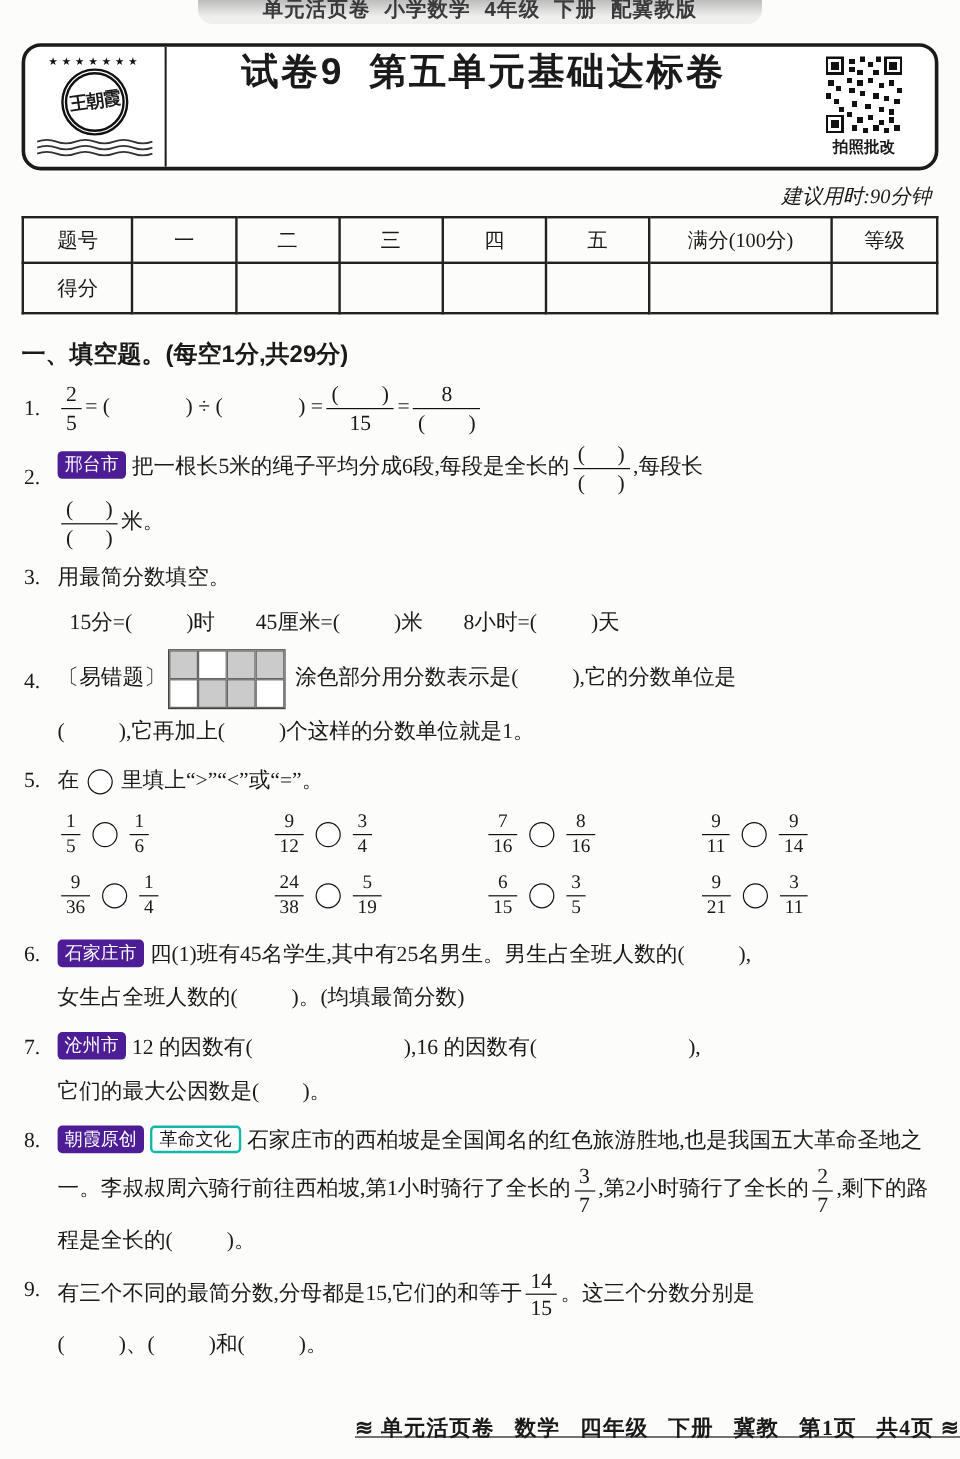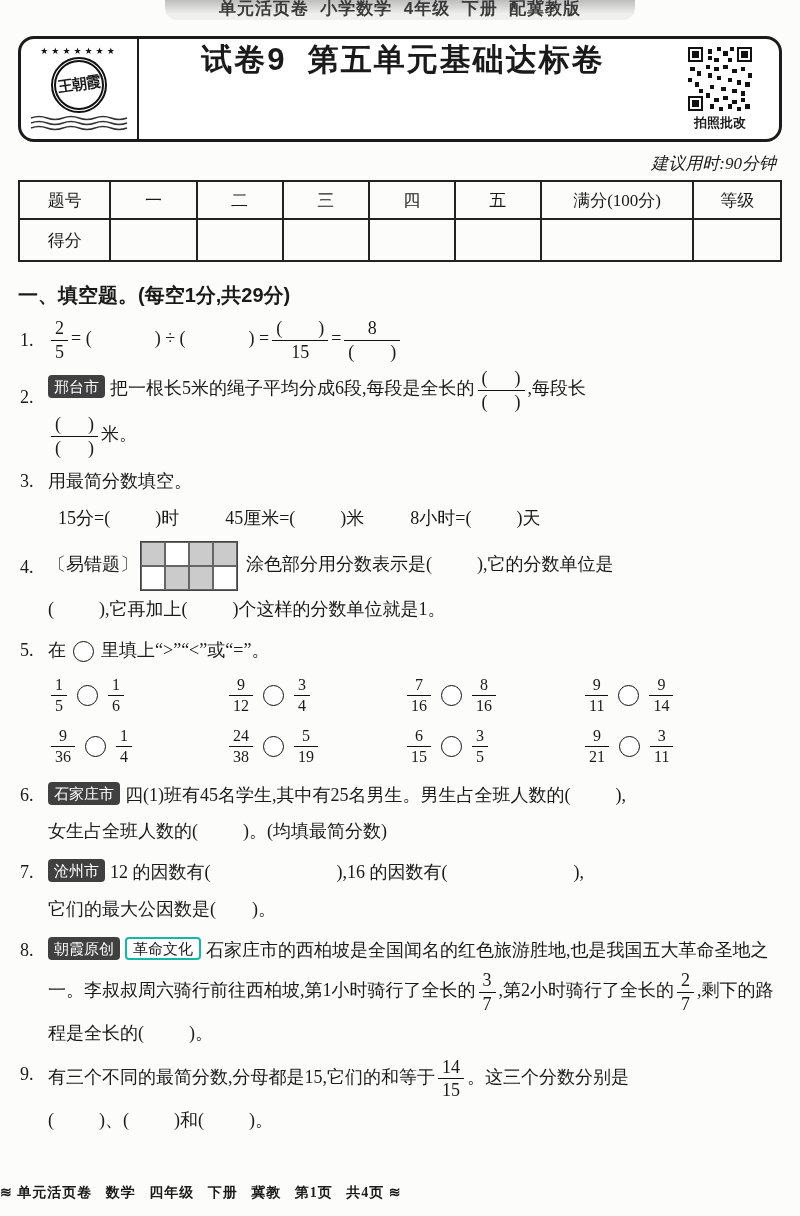--- a/index.html
+++ b/index.html
@@ -65,7 +65,7 @@
   .q-body span { white-space:pre-wrap; }
   .q.center { align-items:center; }
   .badge {
-    display:inline-block; background:#404040; color:#fff; border-radius:4px;
+    display:inline-block; background:#4c1d95; color:#fff; border-radius:4px;
     padding:0 6px; font-size:15px; line-height:23px; margin-right:5px; vertical-align:2px;
     font-family:"Liberation Sans","DejaVu Sans",sans-serif; white-space:nowrap;
   }

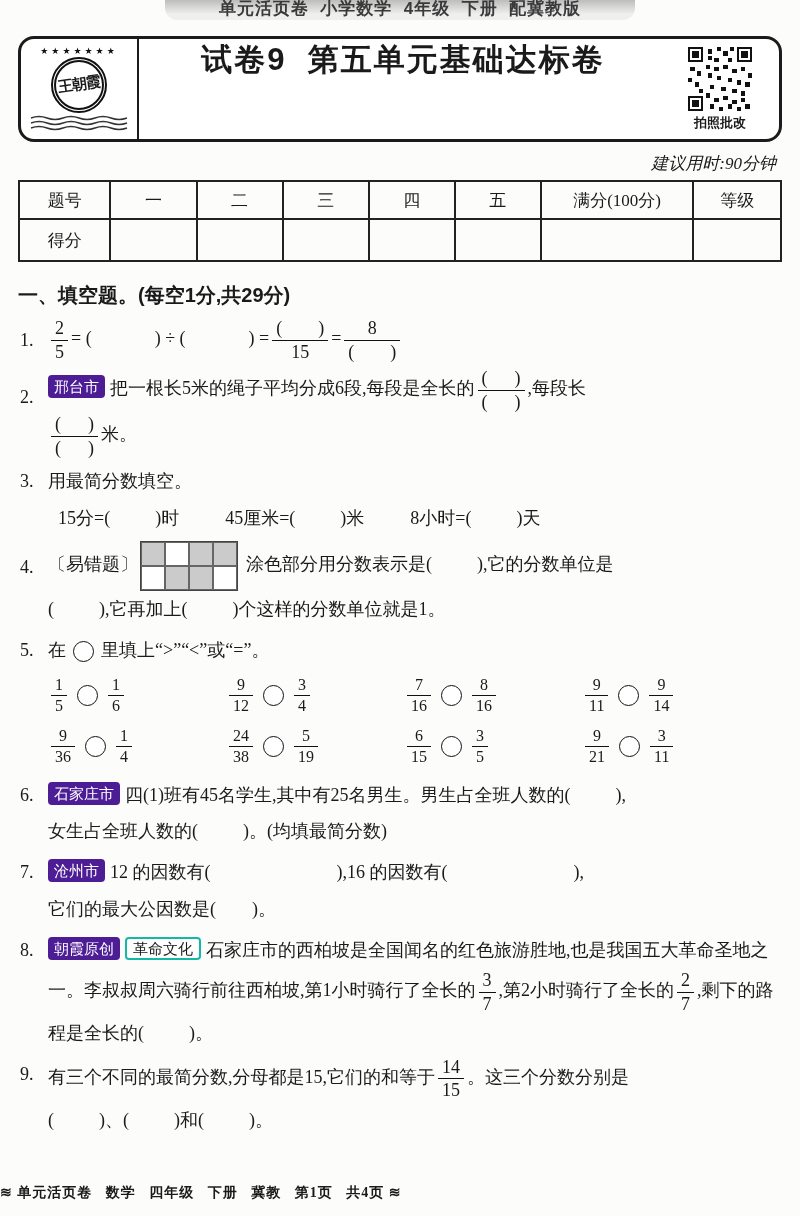--- a/index.html
+++ b/index.html
@@ -86,7 +86,7 @@
   }
   .mini-grid .cell { border:0.9px solid #666; }
   .mini-grid .cell.shaded { background:#cbcbcb; }
-  .q3-items { display:flex; gap:46px; margin-left:10px; }
+  .q3-items { display:flex; gap:34px; margin-left:10px; }
   
   .footer {
     position:absolute; left:0; right:0; bottom:14px; text-align:left;

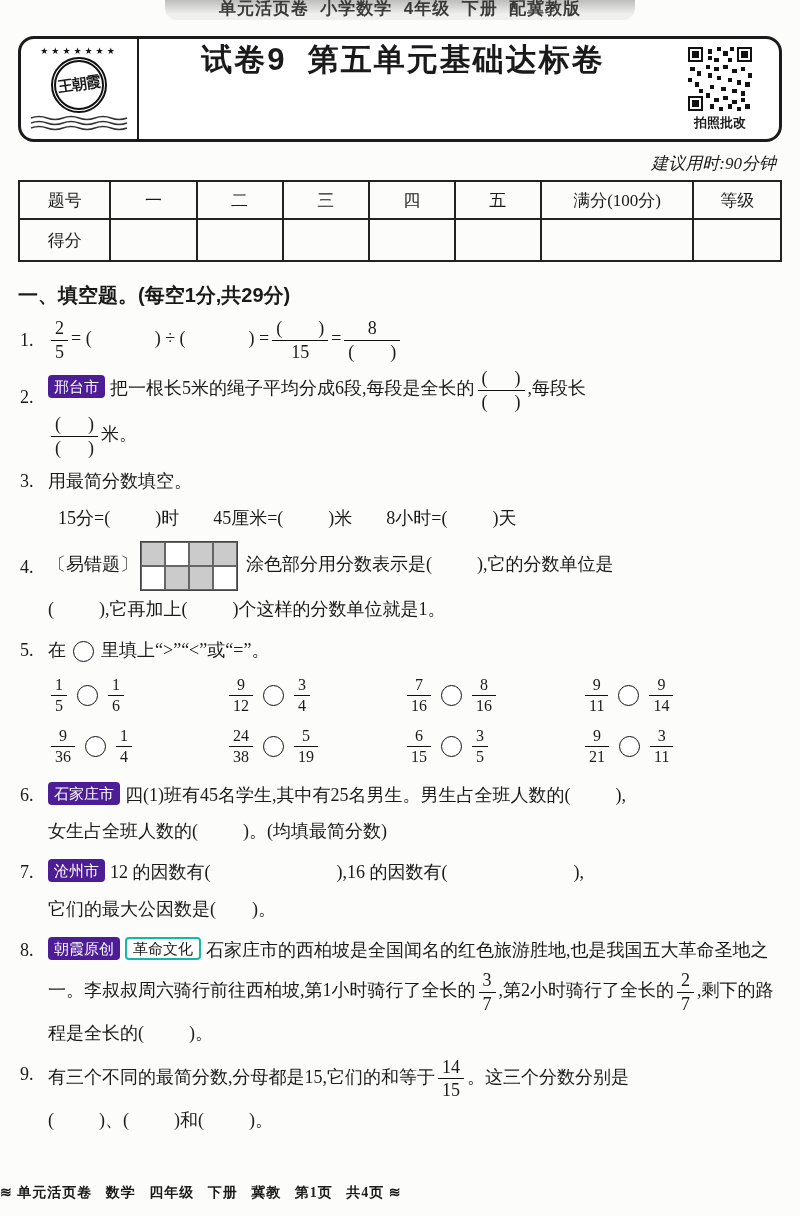--- a/index.html
+++ b/index.html
@@ -89,8 +89,8 @@
   .q3-items { display:flex; gap:34px; margin-left:10px; }
   
   .footer {
-    position:absolute; left:0; right:0; bottom:14px; text-align:left;
-    font-size:14px; font-weight:600; letter-spacing:1px; white-space:pre;
+    position:absolute; left:0; right:0; bottom:14px; text-align:right;
+    font-size:18px; font-weight:600; letter-spacing:1px; white-space:pre;text-decoration:underline;
   }
 </style>
 </head>

